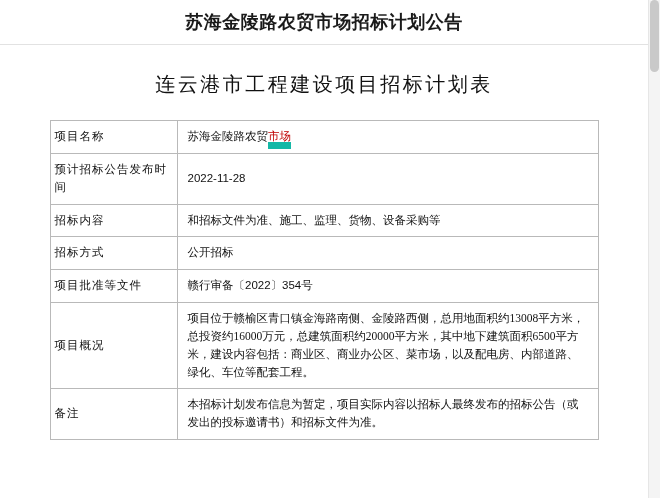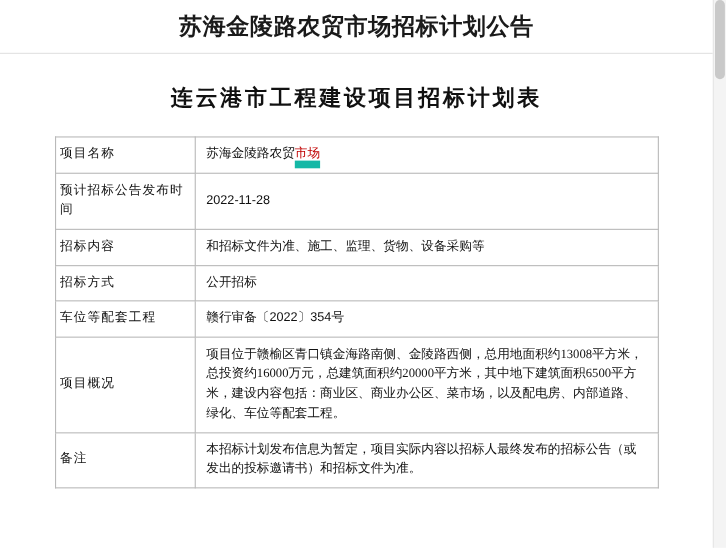--- a/index.html
+++ b/index.html
@@ -28,7 +28,7 @@
   }
   .doc-title {
     text-align: center;
-    font-size: 21px;
+    font-size: 18px;
     font-weight: bold;
     letter-spacing: 0.5px;
     color: #1a1a1a;

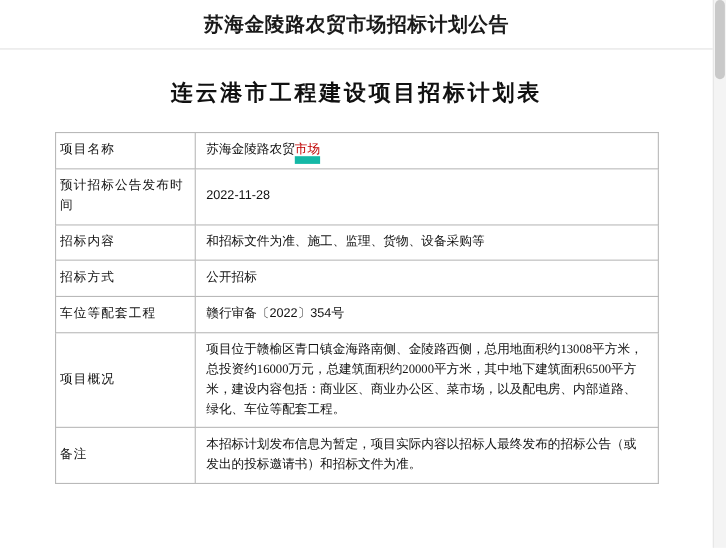--- a/index.html
+++ b/index.html
@@ -60,7 +60,7 @@
   .body-title {
     text-align: center;
     font-size: 20px;
-    font-weight: bold;
+    font-weight: normal;
     color: #111111;
     letter-spacing: 2.5px;
     margin-top: 26px;

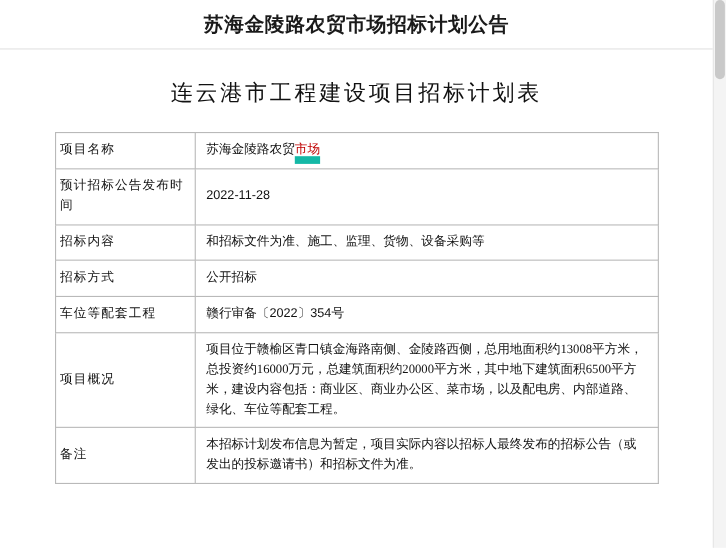--- a/index.html
+++ b/index.html
@@ -154,7 +154,7 @@
           <td class="value">公开招标</td>
         </tr>
         <tr>
-          <td class="label">车位等配套工程</td>
+          <td class="label">项目批准等文件</td>
           <td class="value">赣行审备〔2022〕354号</td>
         </tr>
         <tr>

